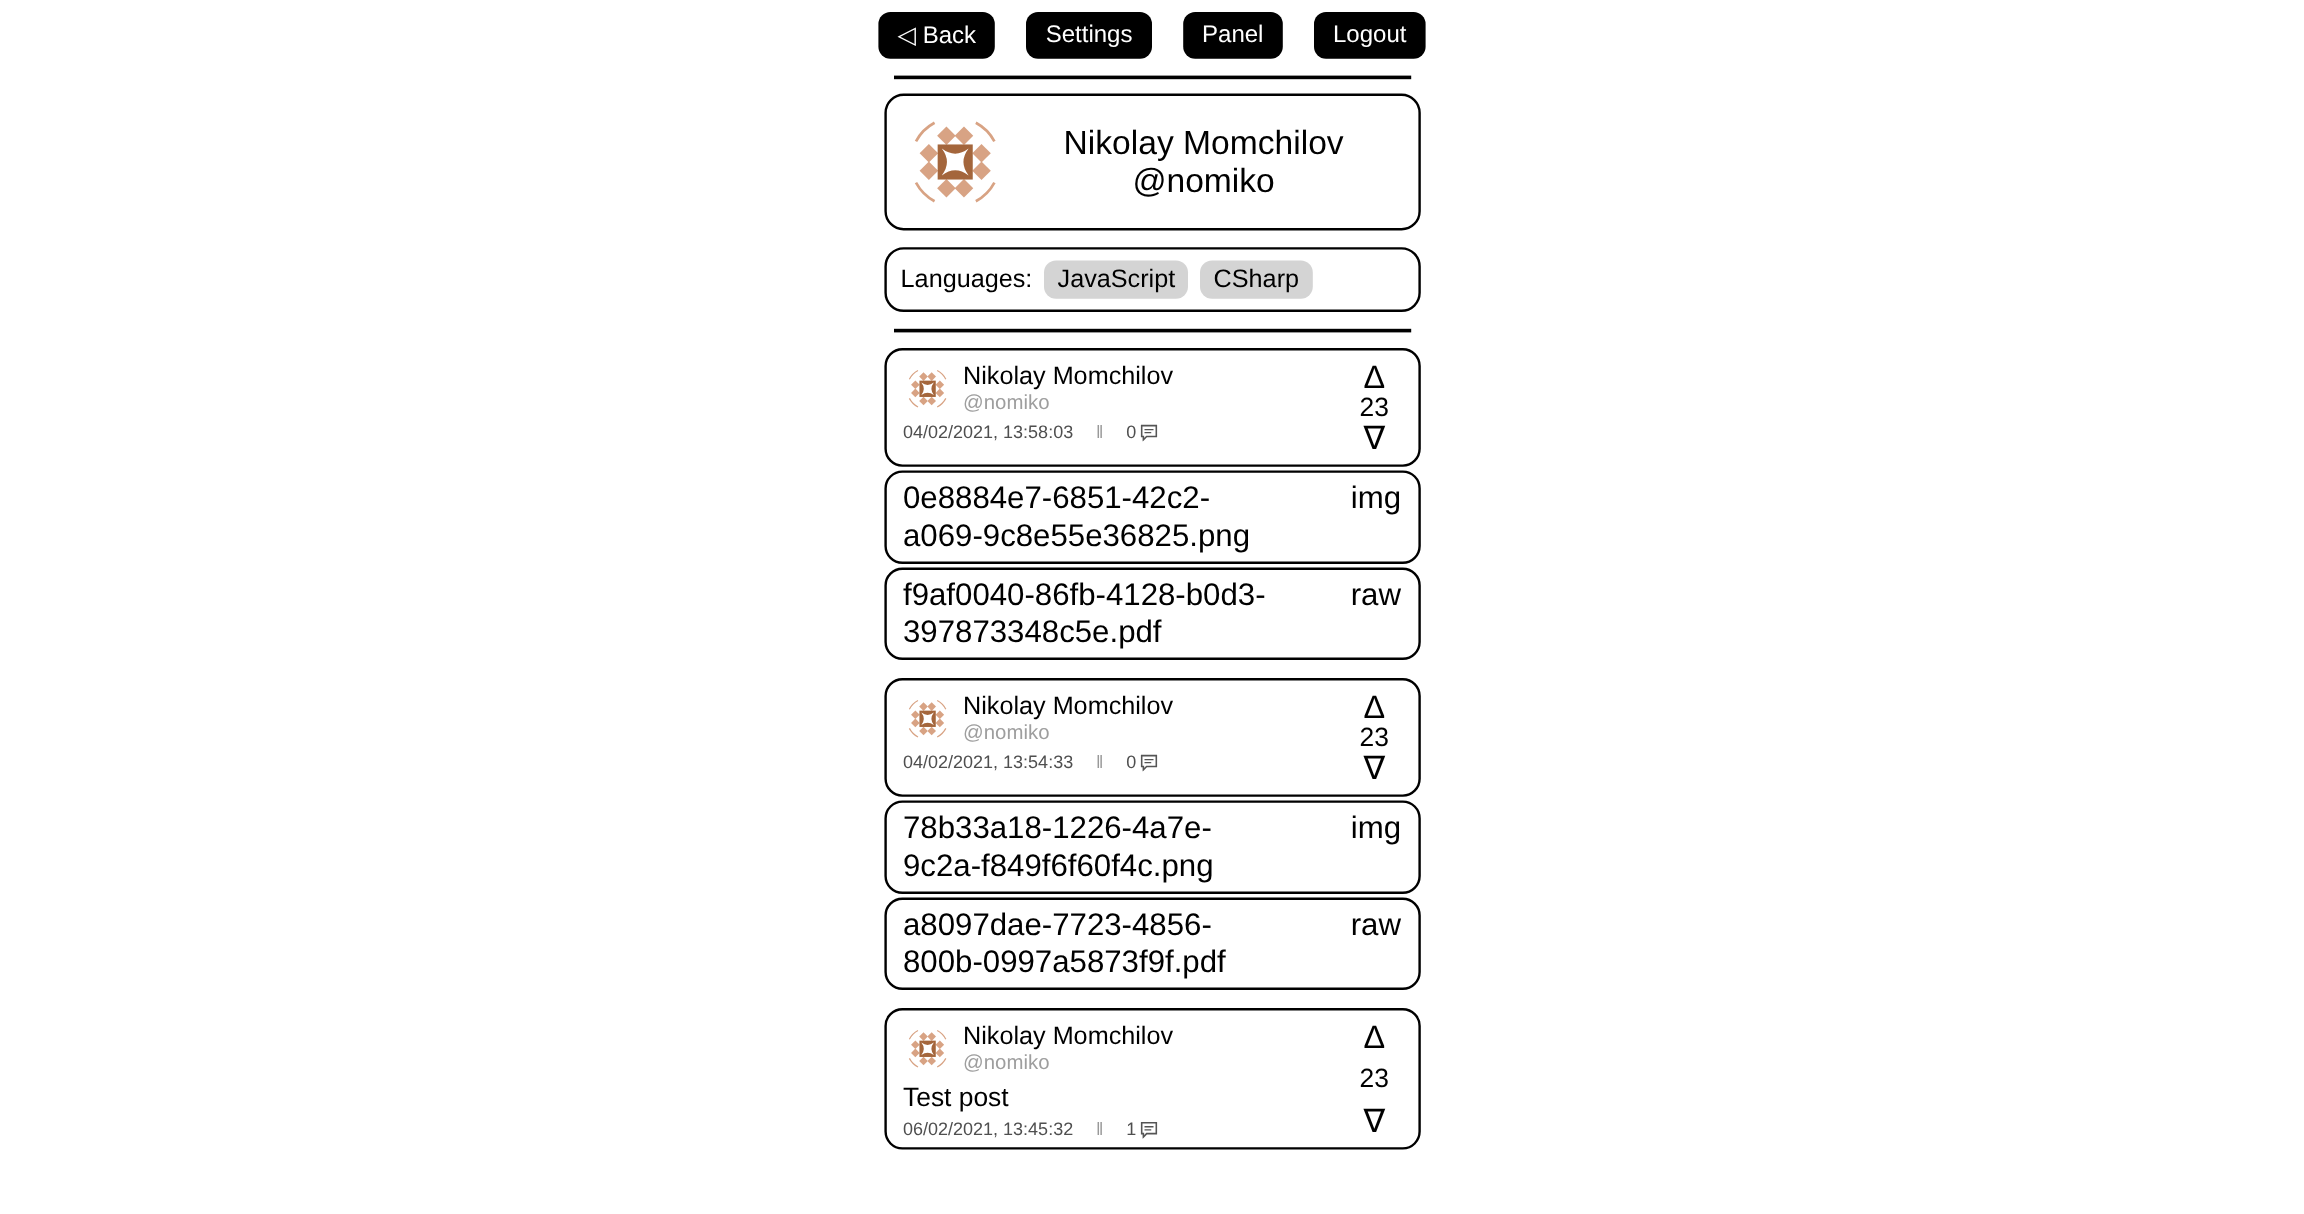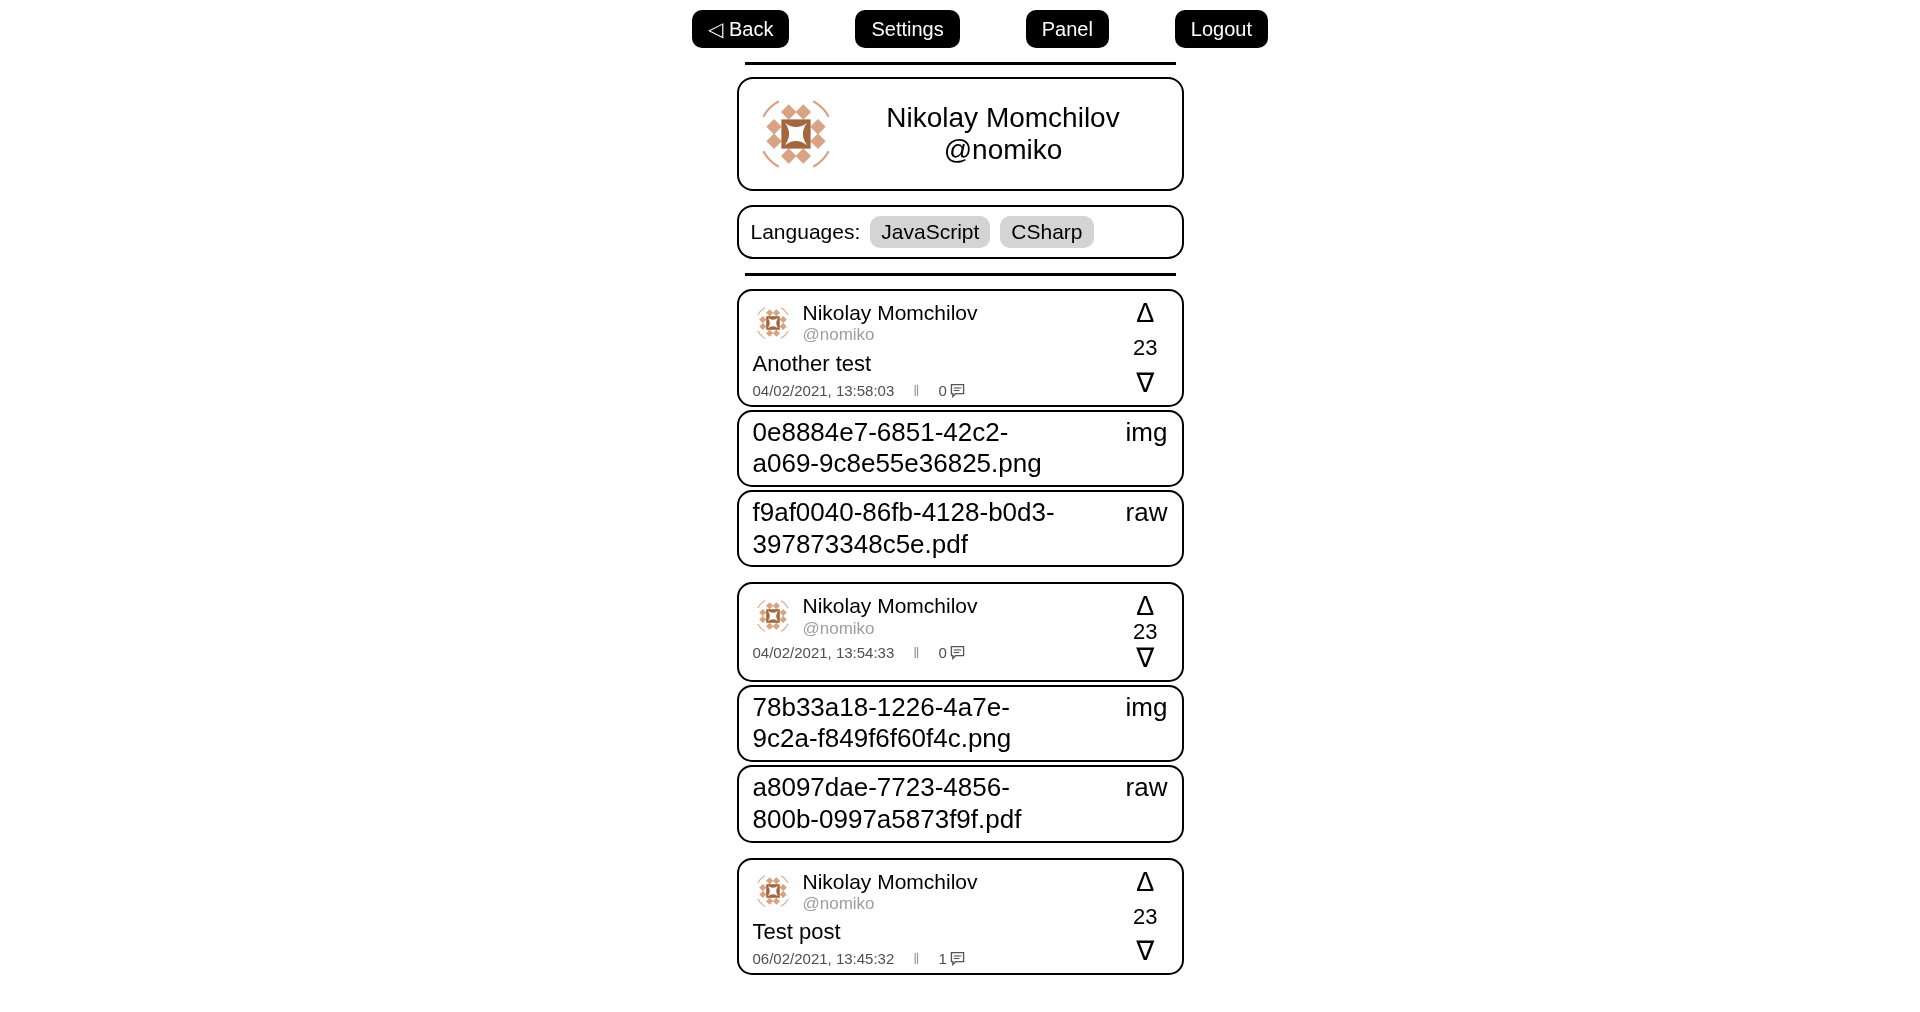--- a/index.html
+++ b/index.html
@@ -13,7 +13,7 @@
   .nav-btn {
     background: #000; color: #fff; border: none; border-radius: 10px;
     font-family: "Liberation Sans", sans-serif; font-size: 20px;
-    padding: 7px 16px; cursor: pointer; white-space: nowrap; margin-left: 40px;
+    padding: 7px 16px; cursor: pointer; white-space: nowrap;
   }
 
   .divider { border: none; border-top: 3px solid #000; margin: 14px 8px 0 8px; }

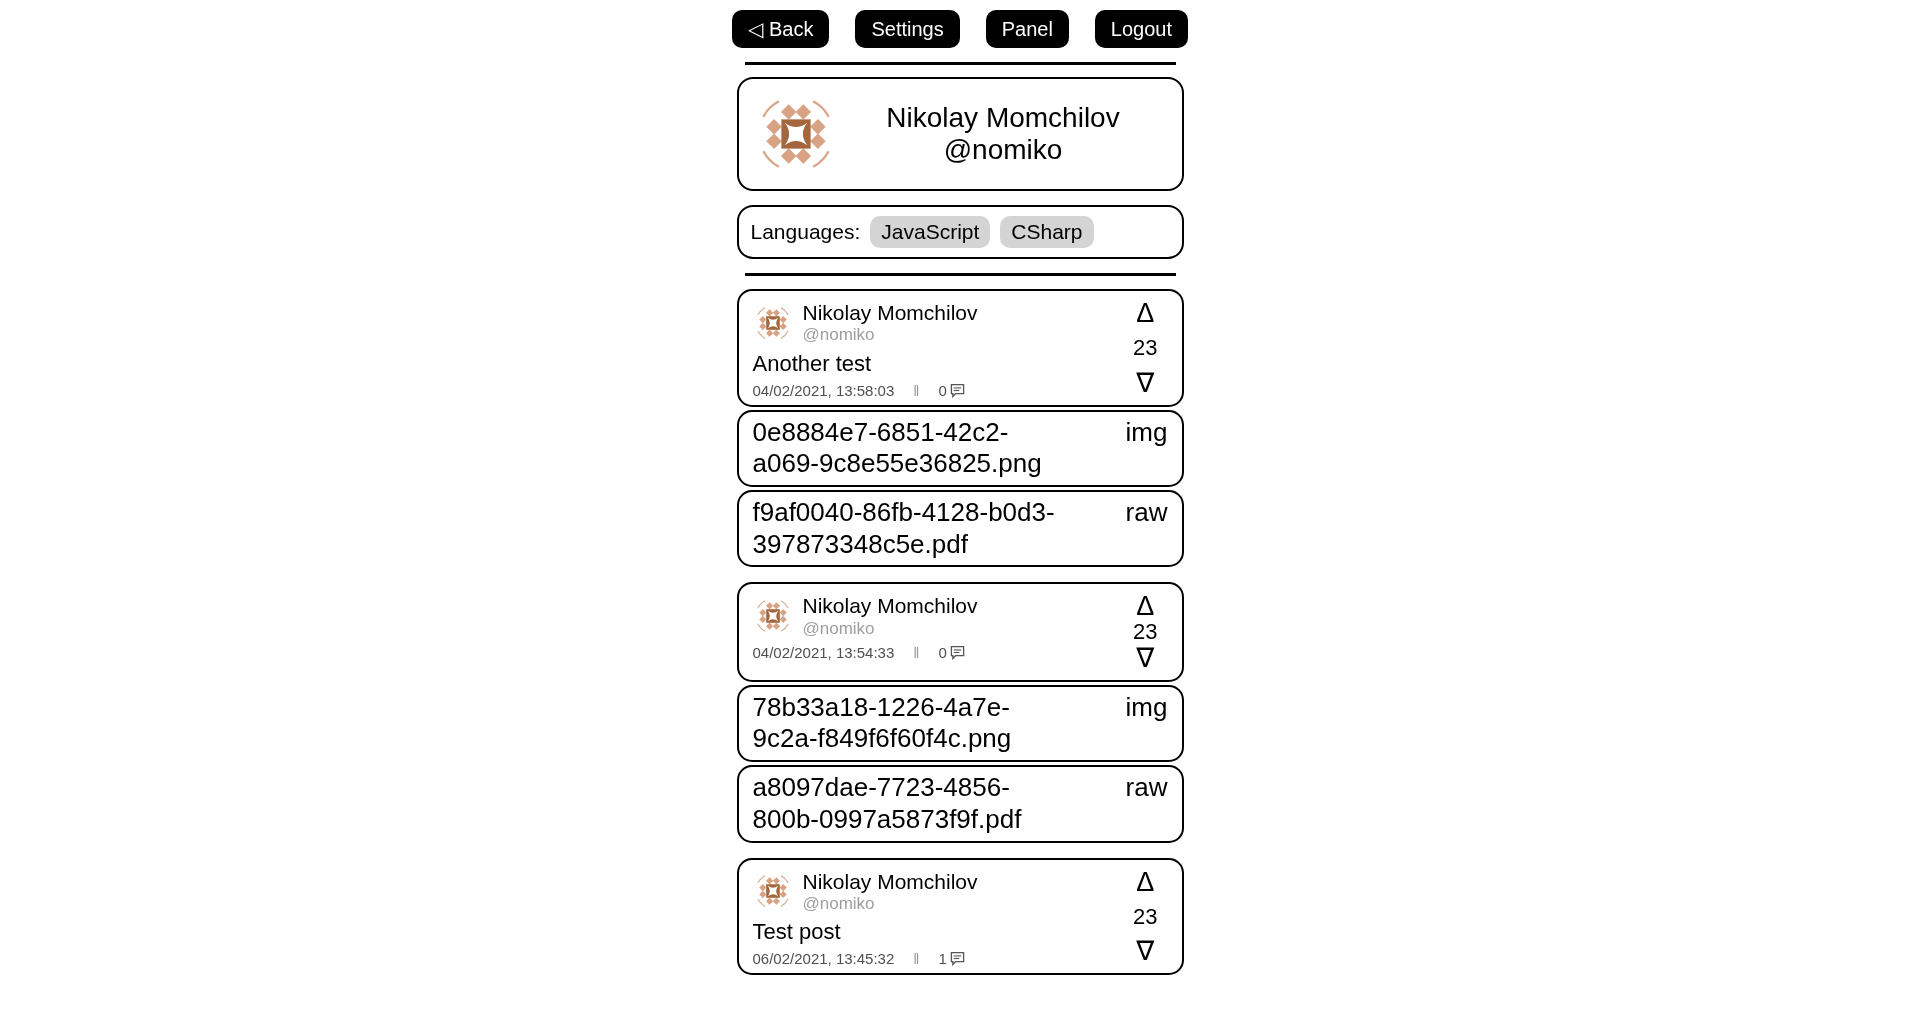--- a/index.html
+++ b/index.html
@@ -144,7 +144,6 @@
             <div class="author-handle bind-handle">@nomiko</div>
           </div>
         </div>
-        <div class="post-title bind-title">Another test</div>
         <div class="post-meta">
           <span class="bind-timestamp">04/02/2021, 13:58:03</span>
           <span class="meta-sep">‖</span>

